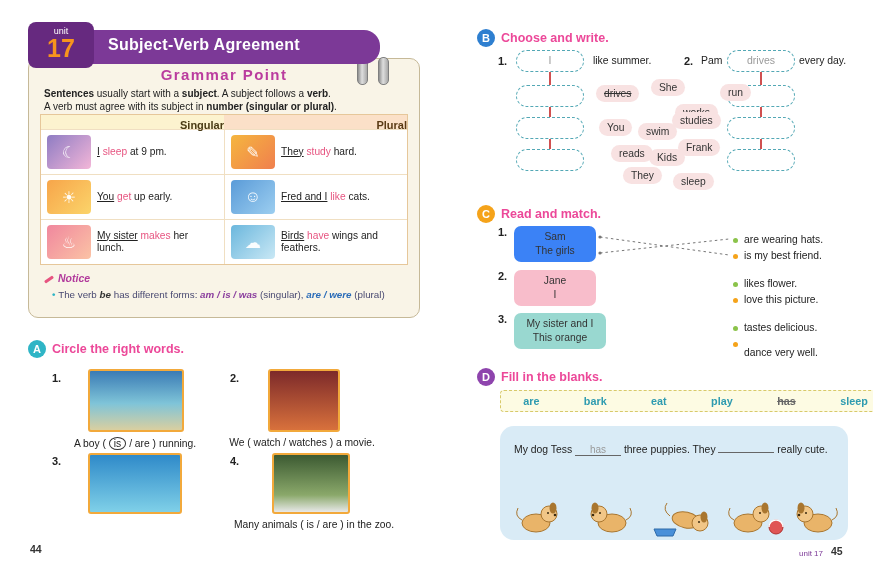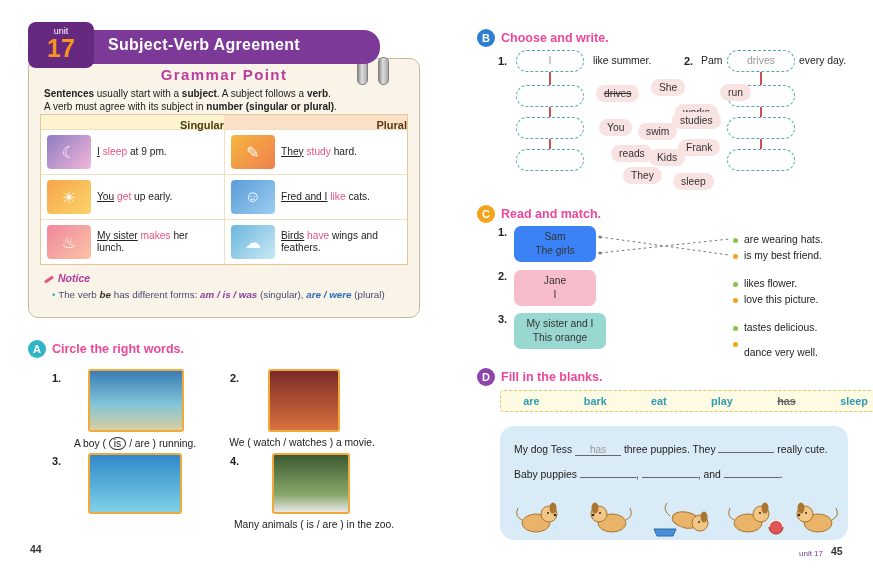--- a/index.html
+++ b/index.html
@@ -238,7 +238,6 @@
 
   <div class="abs fillbox">
     <div><span>My dog Tess</span> <span class="blank" style="width:46px;">has</span> <span>three puppies. They</span> <span class="blank" style="width:56px;"></span> <span>really cute.</span></div>
-    <div><span>Baby puppies</span> <span class="blank" style="width:56px;"></span><span>,</span> <span class="blank" style="width:56px;"></span><span>,</span> <span>and</span> <span class="blank" style="width:56px;"></span><span>.</span></div>
   </div>
 
   <svg class="abs" style="left:508px;top:482px;" width="332" height="56" viewBox="0 0 332 56">

